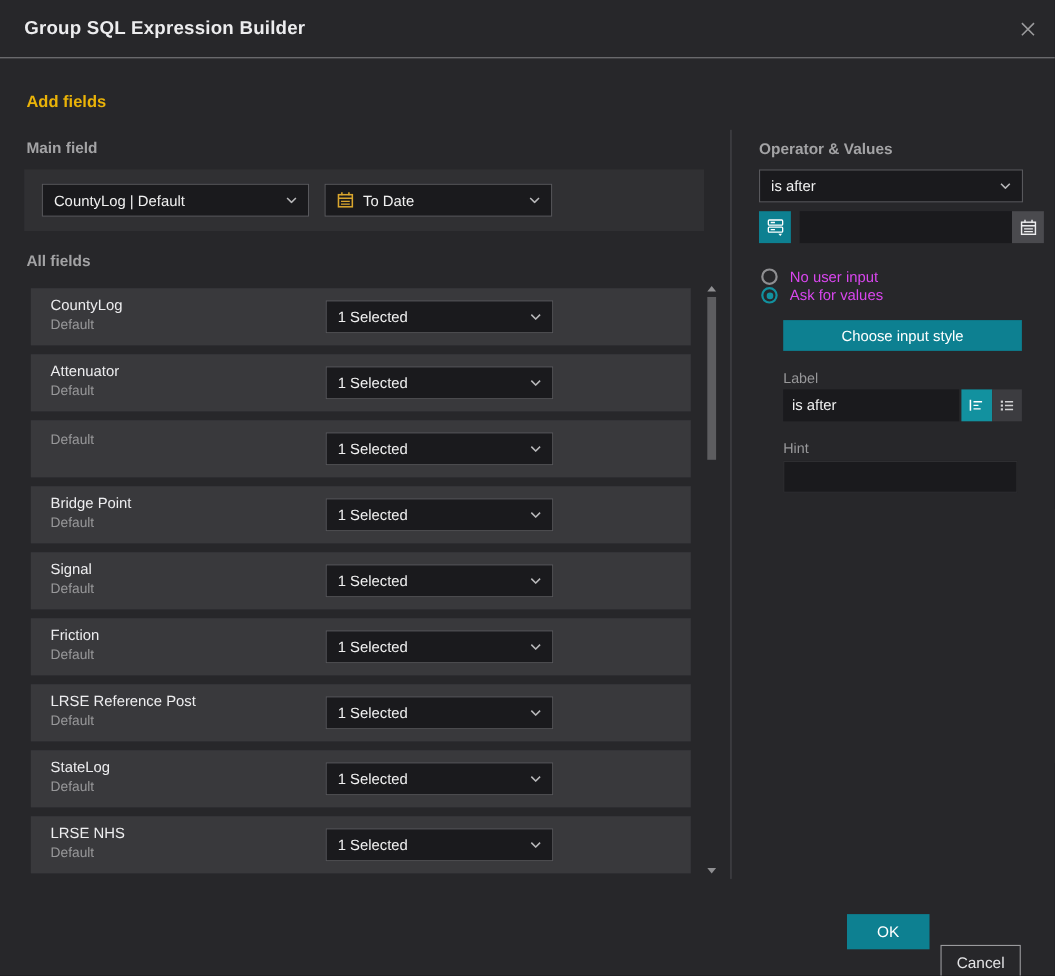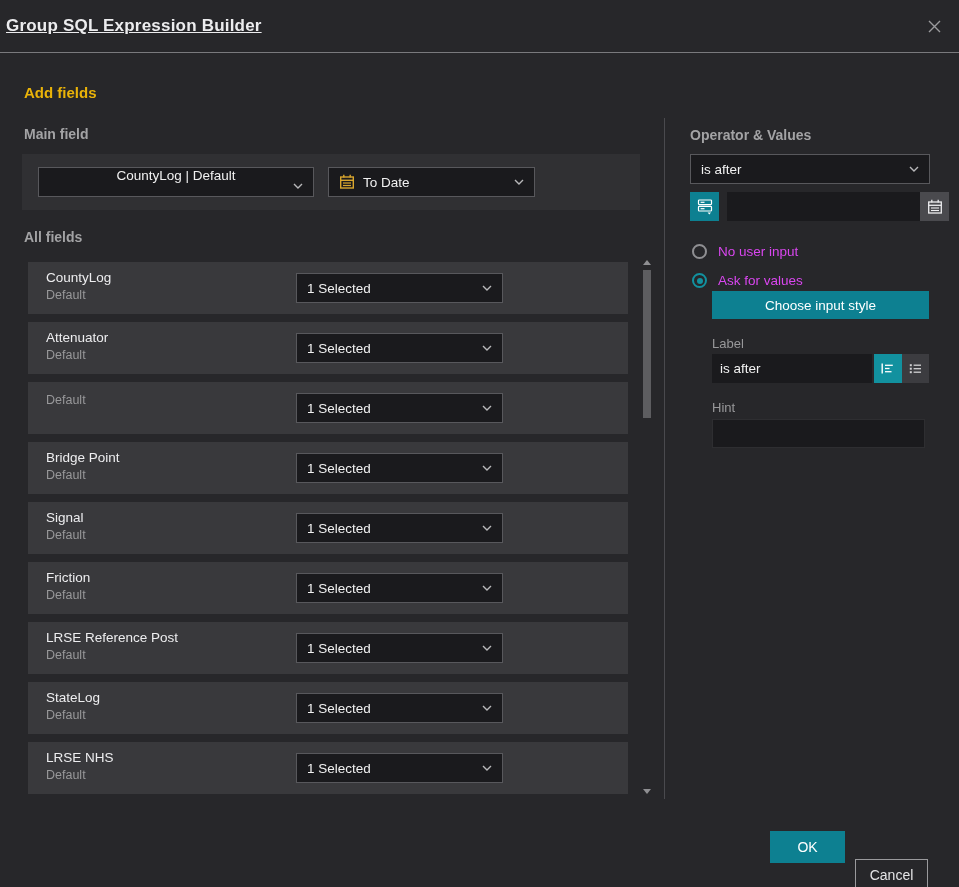--- a/index.html
+++ b/index.html
@@ -14,8 +14,8 @@
   
   .titlebar { position:absolute; left:0; top:0; width:959px; height:52px; }
   .title {
-    position:absolute; left:6px; top:0; line-height:52px;
-    font-size:17px; font-weight:700; color:#ececee; letter-spacing:.2px;text-decoration:underline;
+    position:absolute; left:22px; top:0; line-height:52px;
+    font-size:17px; font-weight:700; color:#ececee; letter-spacing:.2px;
   }
   .close-btn {
     position:absolute; right:13px; top:14px; width:24px; height:24px;

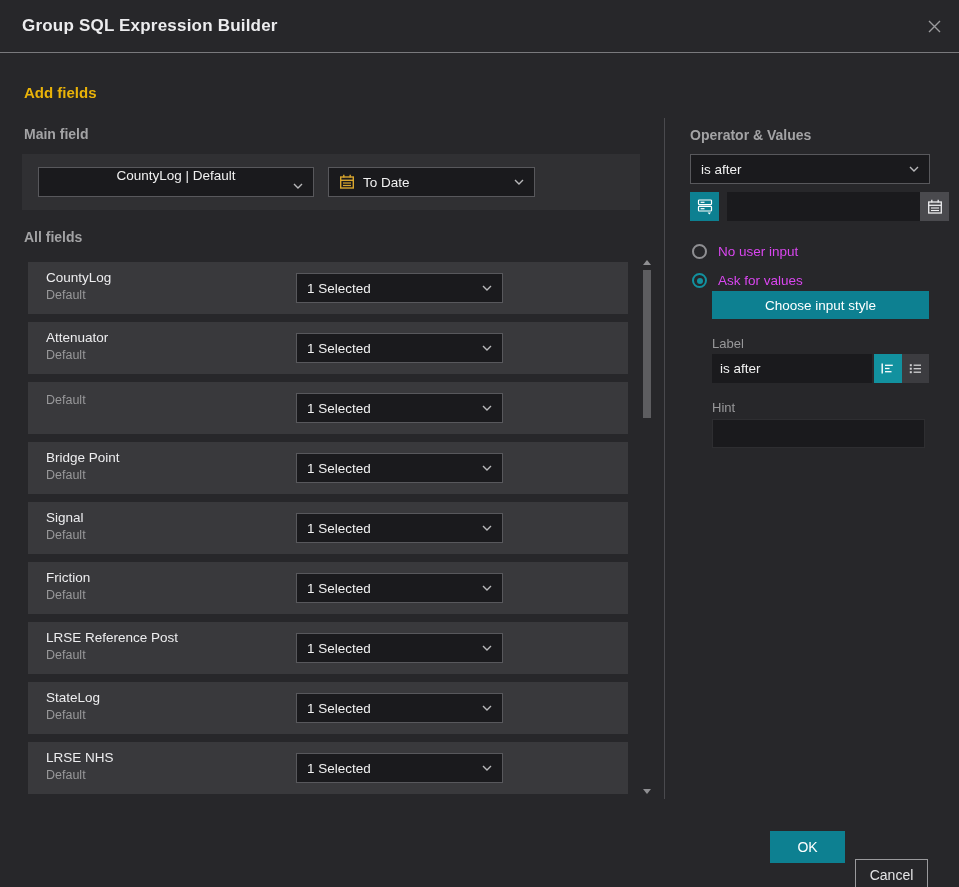--- a/index.html
+++ b/index.html
@@ -50,7 +50,7 @@
     position:absolute; left:22px; top:154px; width:618px; height:56px;
     background:#303033; display:flex; align-items:center; gap:14px; padding-left:16px;
   }
-  .sel-field { width:276px;flex-direction:column; }
+  .sel-field { width:243px; }
   .sel-date  { width:207px; gap:8px; }
 
   

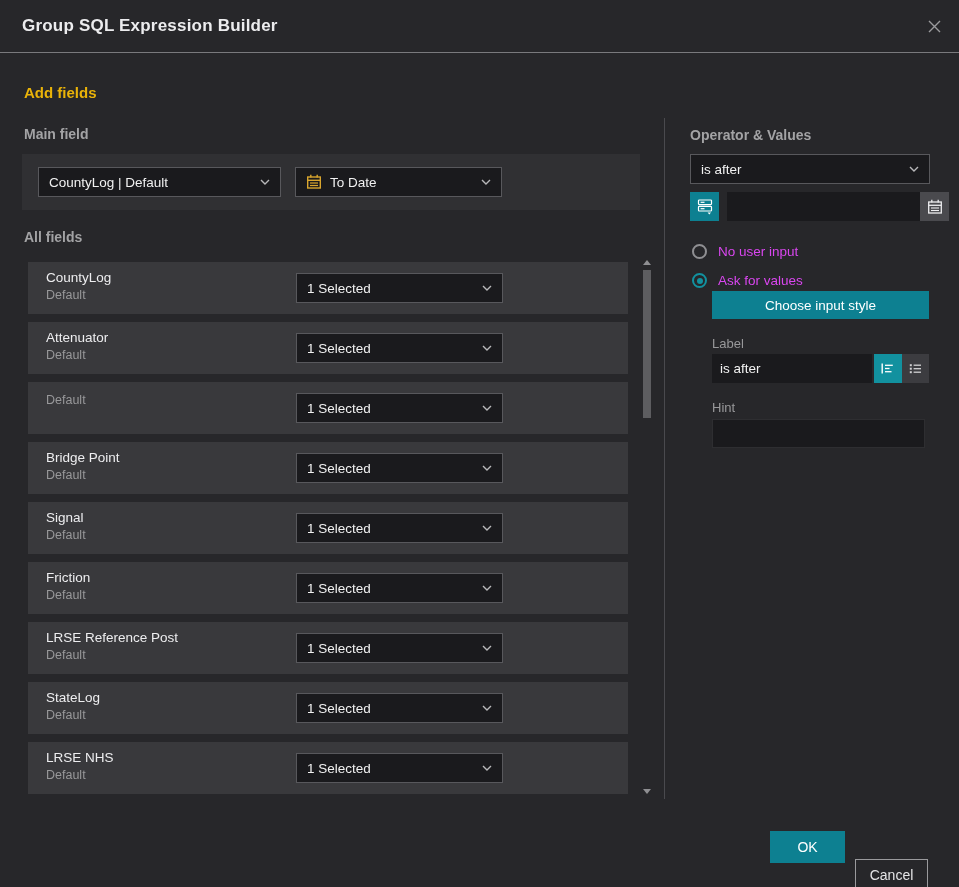--- a/index.html
+++ b/index.html
@@ -90,7 +90,7 @@
 
   .radio-row { position:absolute; left:2px; display:flex; align-items:center; gap:11px; cursor:pointer; }
   .radio-1 { top:123px; }
-  .radio-2 { top:152px;align-items:center; }
+  .radio-2 { top:140px;align-items:center; }
   .radio {
     width:15px; height:15px; border-radius:50%; border:2px solid #8f8f92;
     position:relative; flex:0 0 15px; background:transparent;

